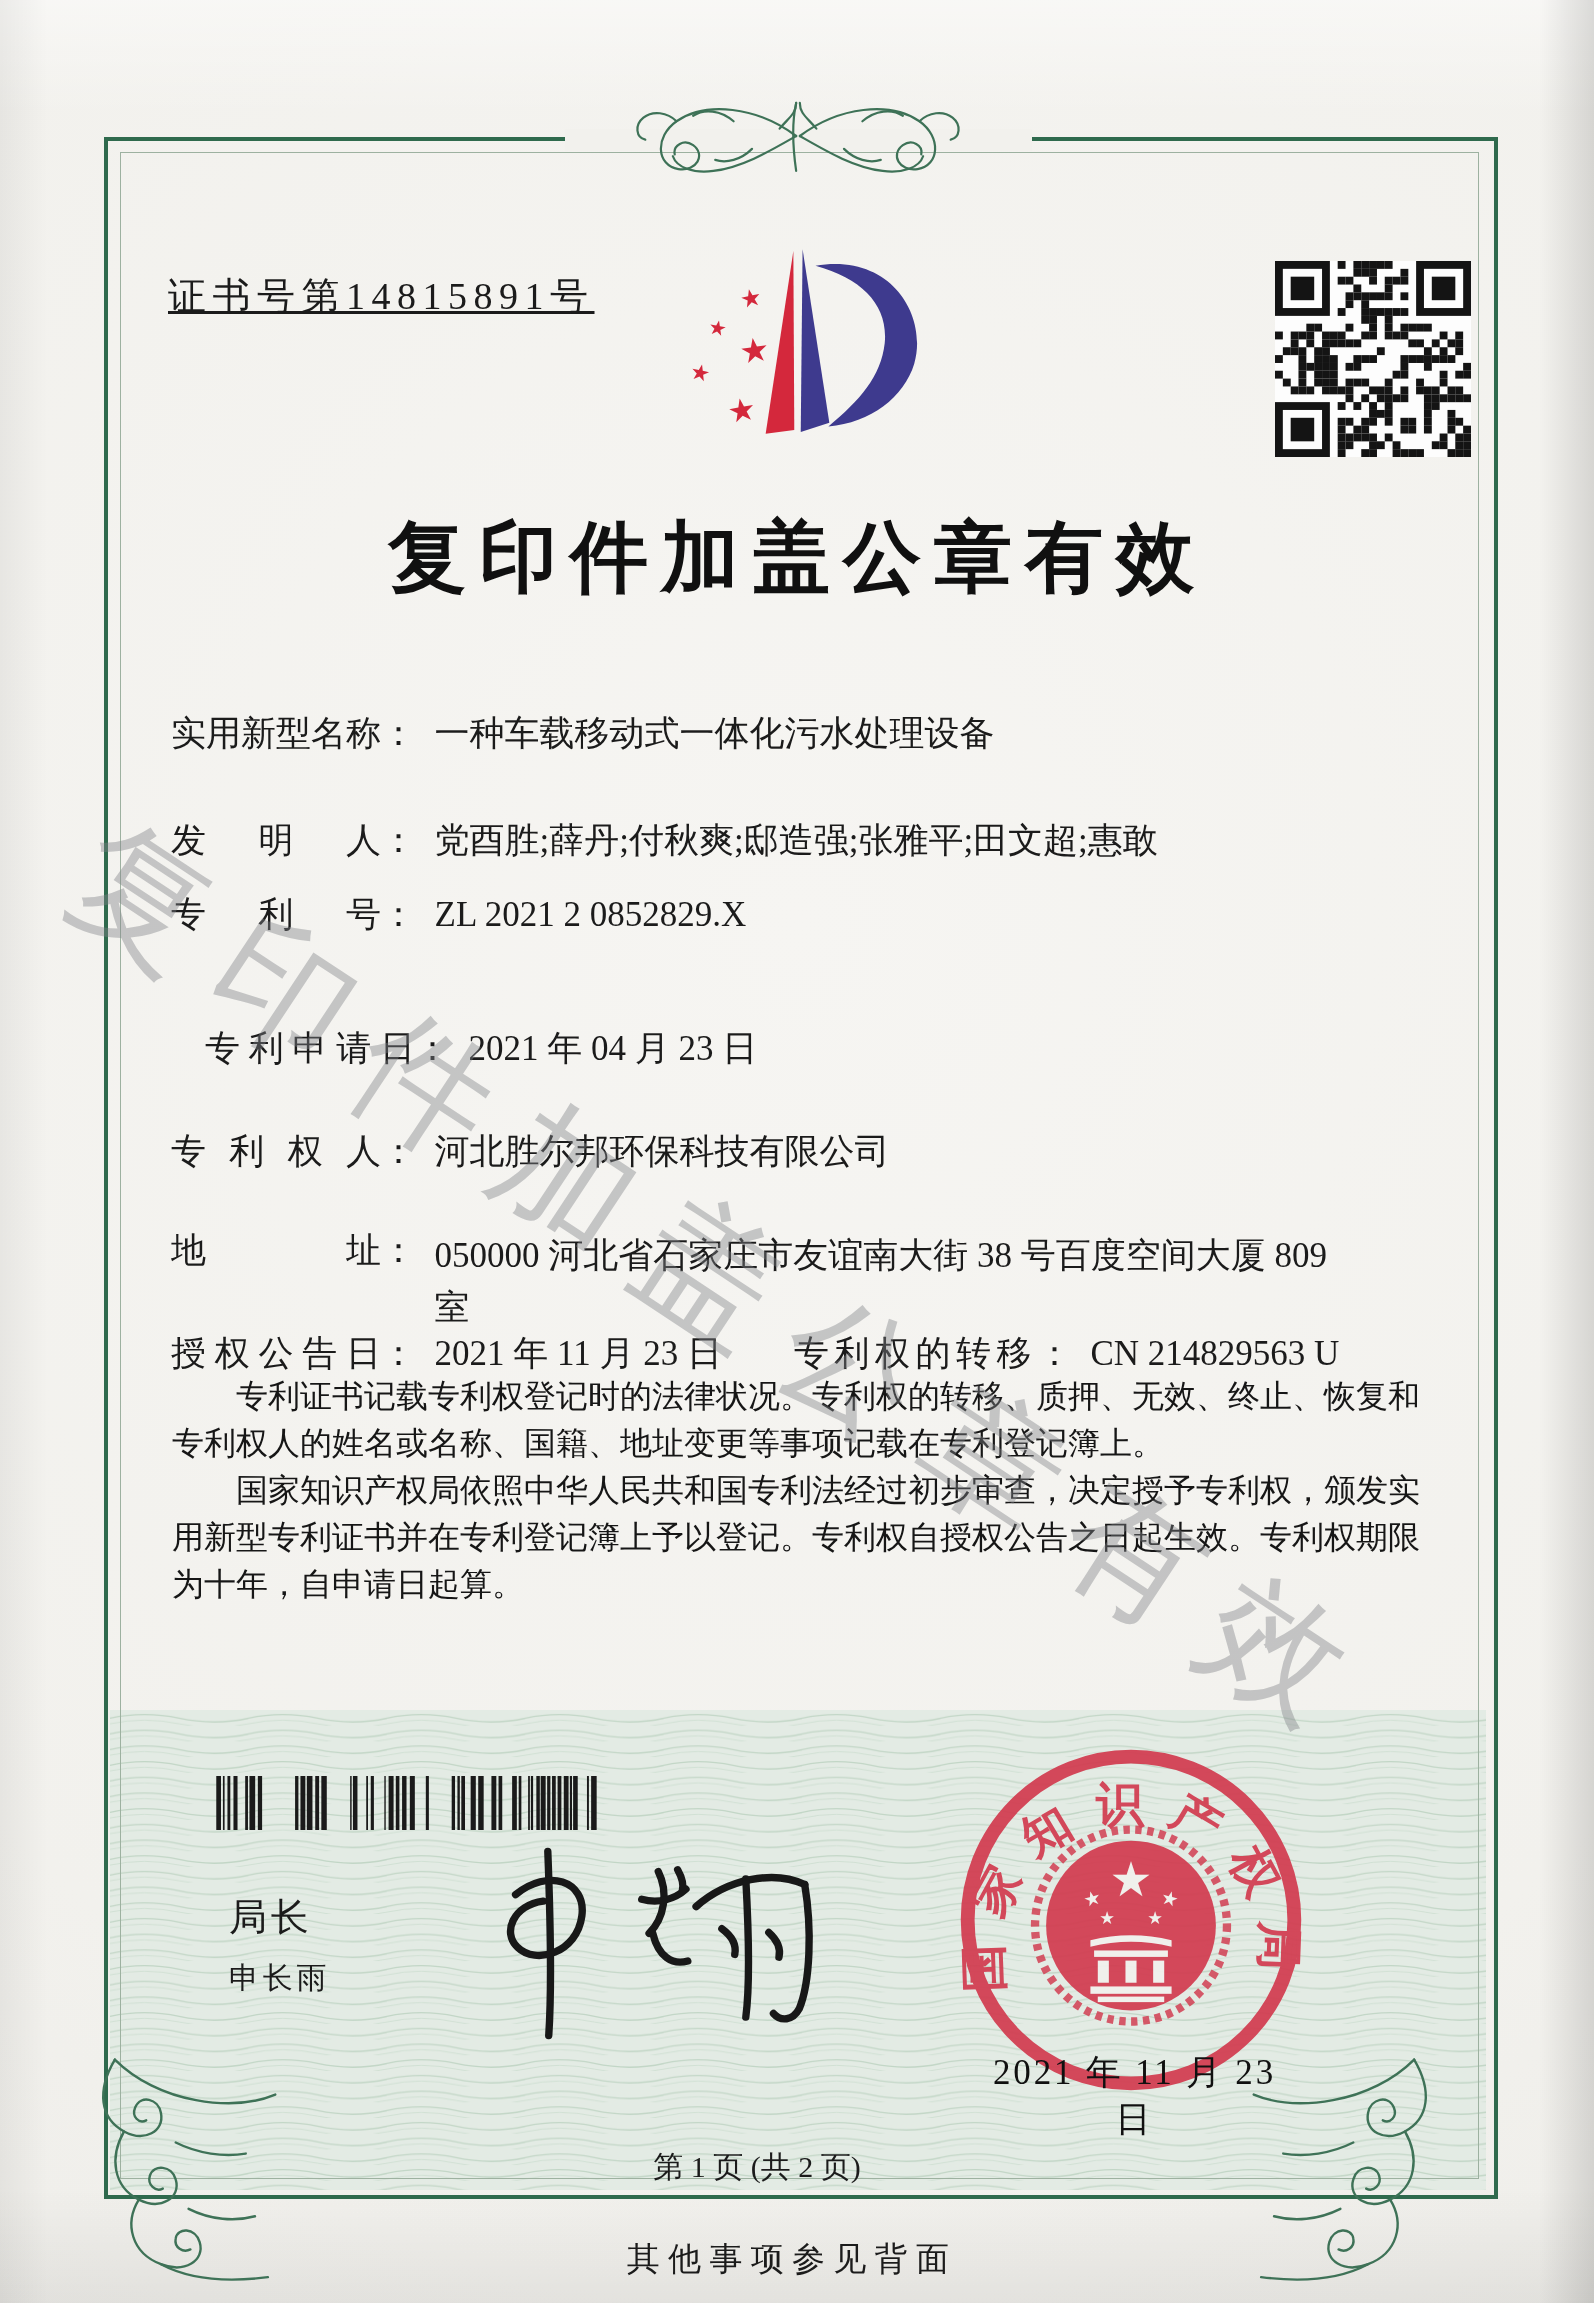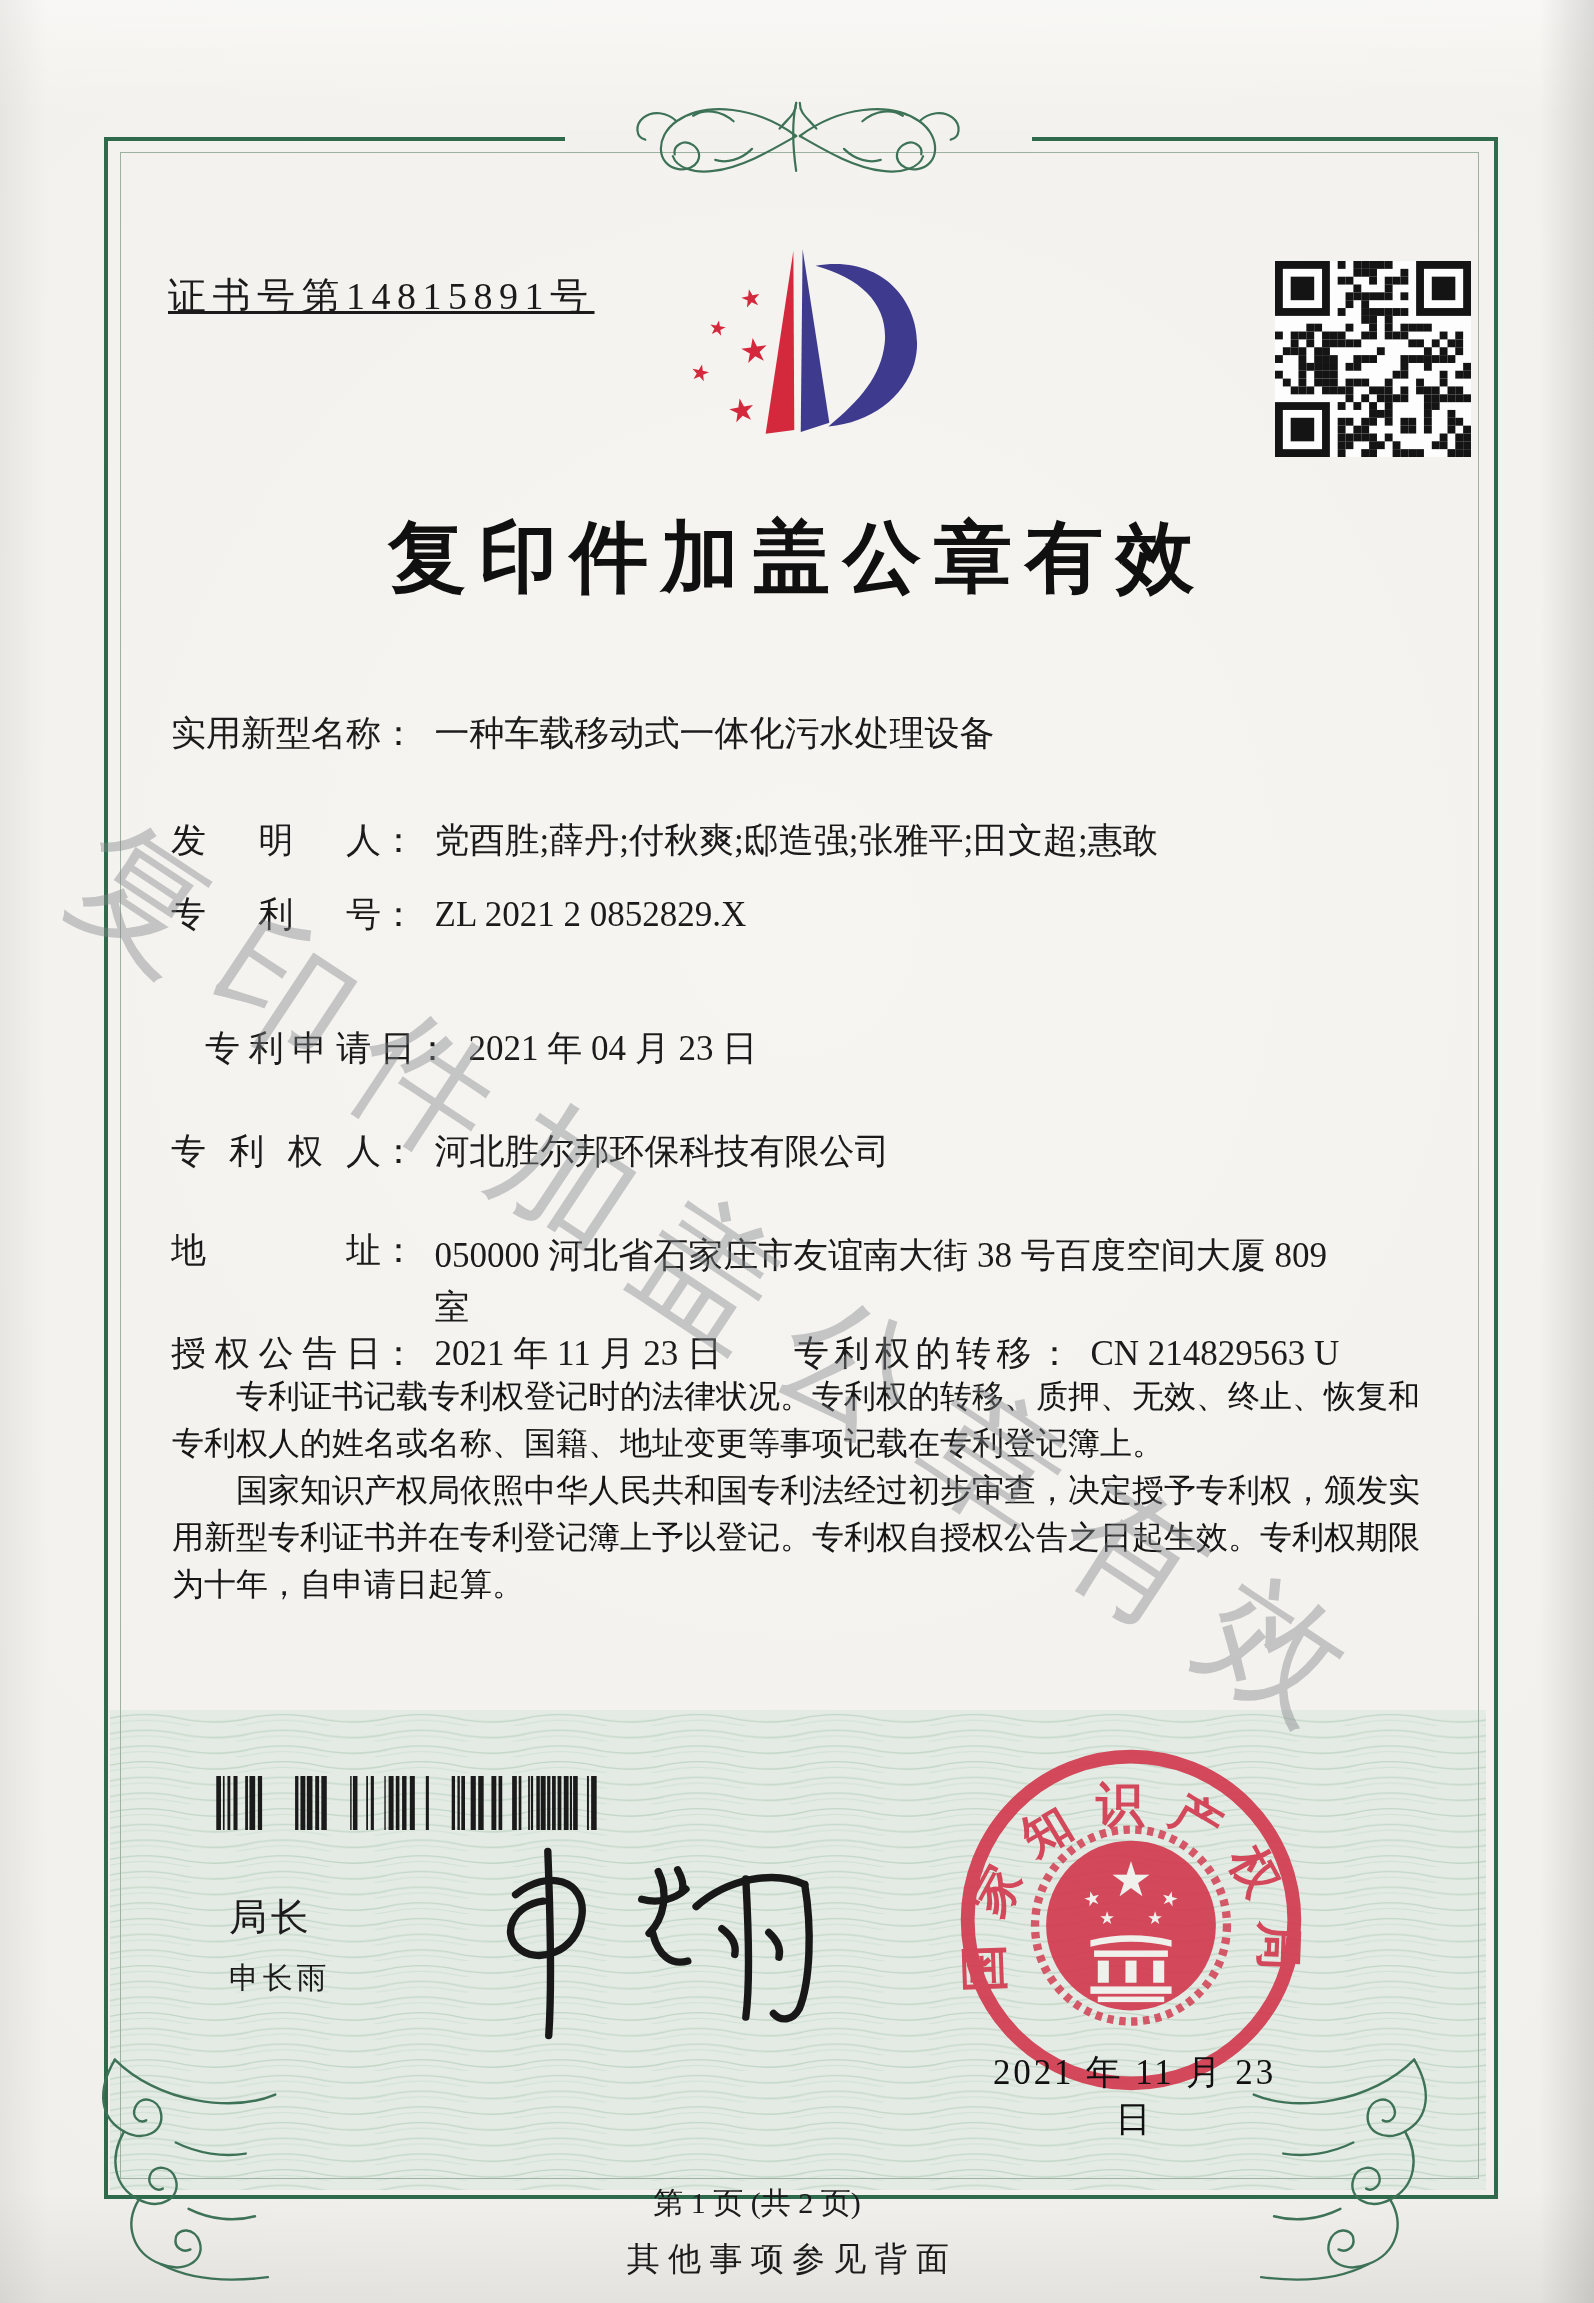--- a/index.html
+++ b/index.html
@@ -50,7 +50,7 @@
   .seal{left:952px;top:1741px;width:358px;height:358px;z-index:6;opacity:.93;}
   .seal-date{left:972px;top:2049px;width:325px;text-align:center;font-size:35px;
              letter-spacing:2.8px;color:#101010;z-index:7;}
-  .page-num{left:388px;top:2147px;width:738px;text-align:center;font-size:30px;z-index:5;margin-top:36px;}
+  .page-num{left:388px;top:2147px;width:738px;text-align:center;font-size:30px;z-index:5;}
   .back-note{left:0;top:2237px;width:1584px;text-align:center;font-size:33px;letter-spacing:8.3px;z-index:5;}
   
   .watermark{left:135px;top:784px;font-size:137px;letter-spacing:33px;white-space:nowrap;

